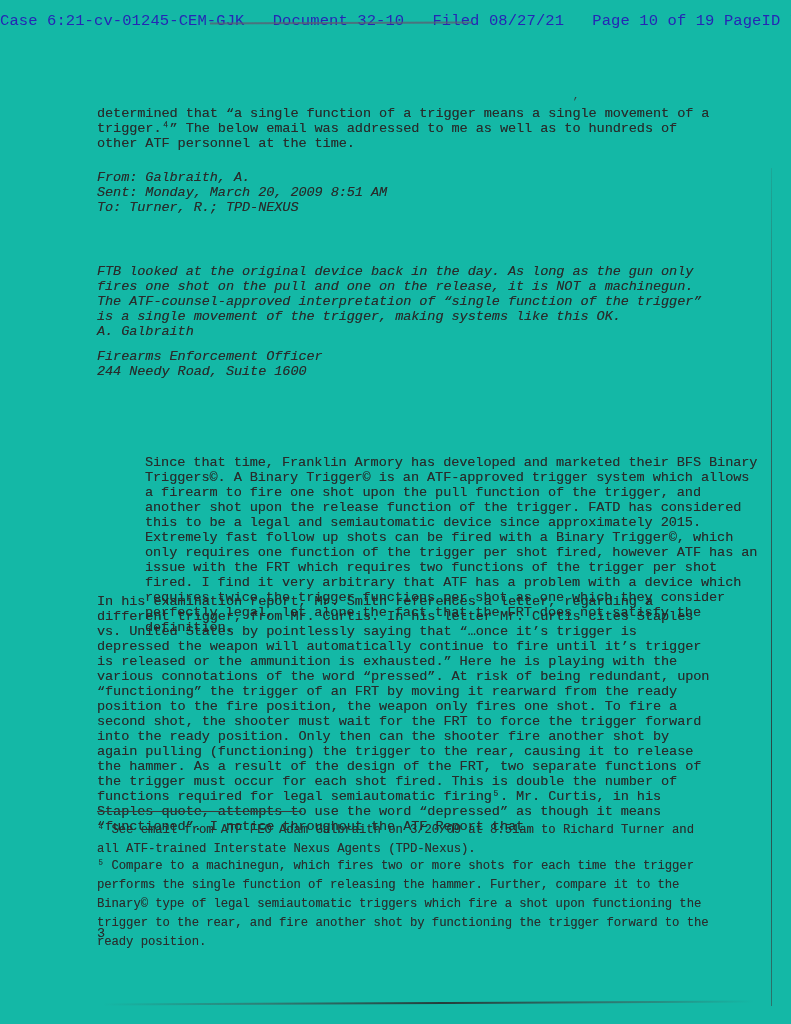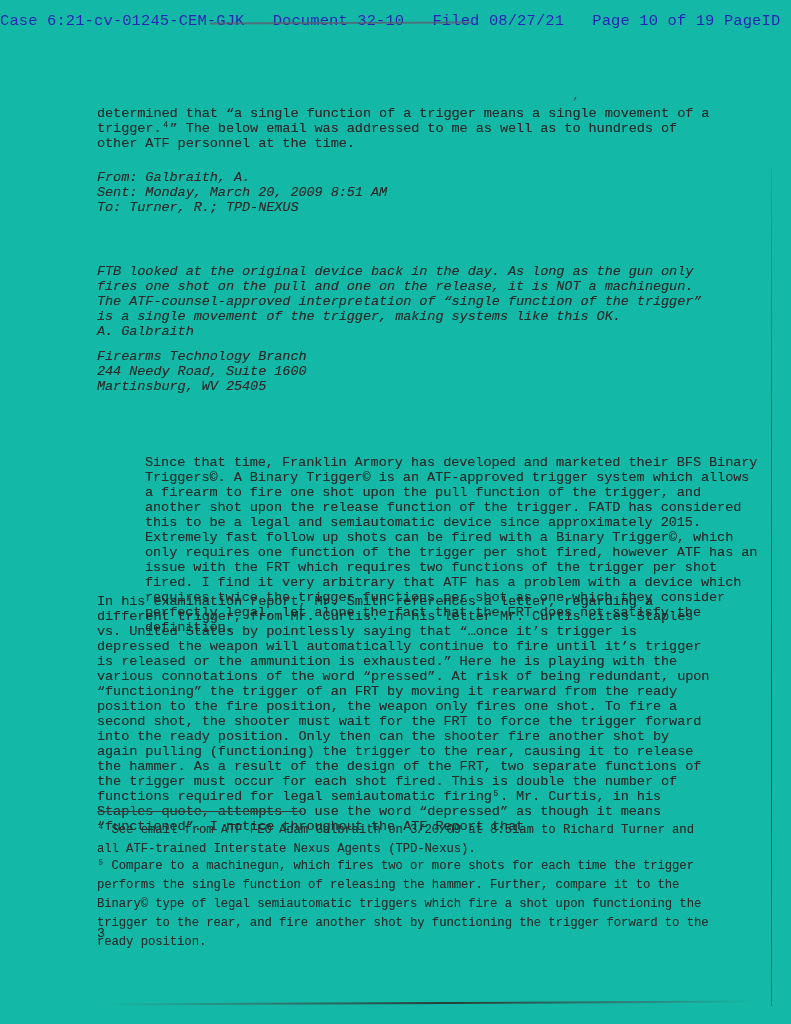--- a/index.html
+++ b/index.html
@@ -129,6 +129,7 @@
     </div>
 
     <div class="block sig-block italic">
+      <div>Firearms Enforcement Officer</div>
       <div>Firearms Technology Branch</div>
       <div>244 Needy Road, Suite 1600</div>
       <div>Martinsburg, WV  25405</div>

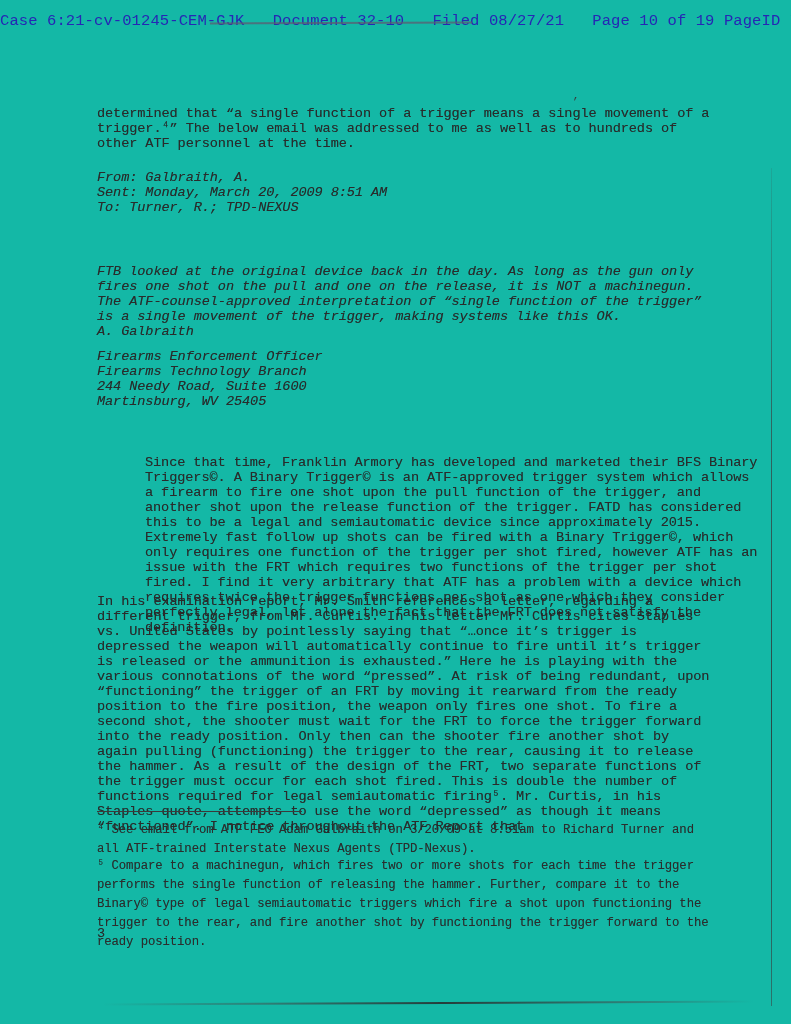--- a/index.html
+++ b/index.html
@@ -130,7 +130,6 @@
 
     <div class="block sig-block italic">
       <div>Firearms Enforcement Officer</div>
-      <div>Firearms Technology Branch</div>
       <div>244 Needy Road, Suite 1600</div>
       <div>Martinsburg, WV  25405</div>
     </div>

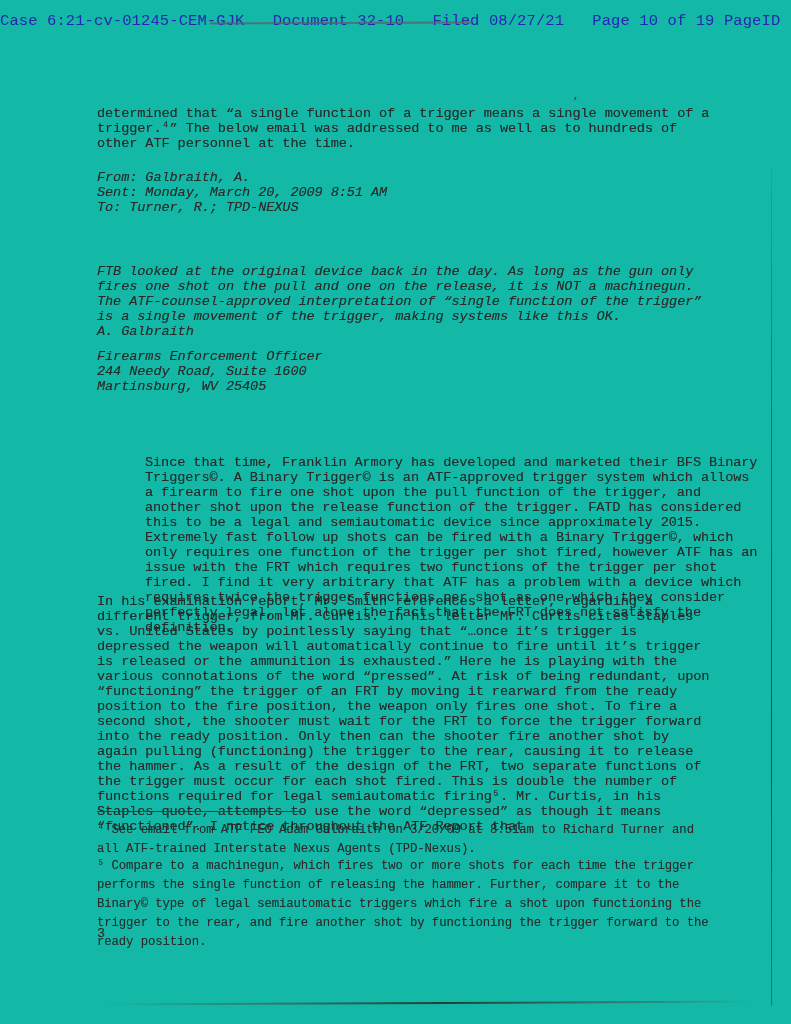--- a/index.html
+++ b/index.html
@@ -131,7 +131,6 @@
     <div class="block sig-block italic">
       <div>Firearms Enforcement Officer</div>
       <div>244 Needy Road, Suite 1600</div>
-      <div>Martinsburg, WV  25405</div>
     </div>
 
     <div class="block p-binary">Since that time, Franklin Armory has developed and marketed their BFS Binary Triggers©. A Binary Trigger© is an ATF-approved trigger system which allows a firearm to fire one shot upon the pull function of the trigger, and another shot upon the release function of the trigger. FATD has considered this to be a legal and semiautomatic device since approximately 2015. Extremely fast follow up shots can be fired with a Binary Trigger©, which only requires one function of the trigger per shot fired, however ATF has an issue with the FRT which requires two functions of the trigger per shot fired. I find it very arbitrary that ATF has a problem with a device which requires twice the trigger functions per shot as one which they consider perfectly legal, let alone the fact that the FRT does not satisfy the definition.</div>

